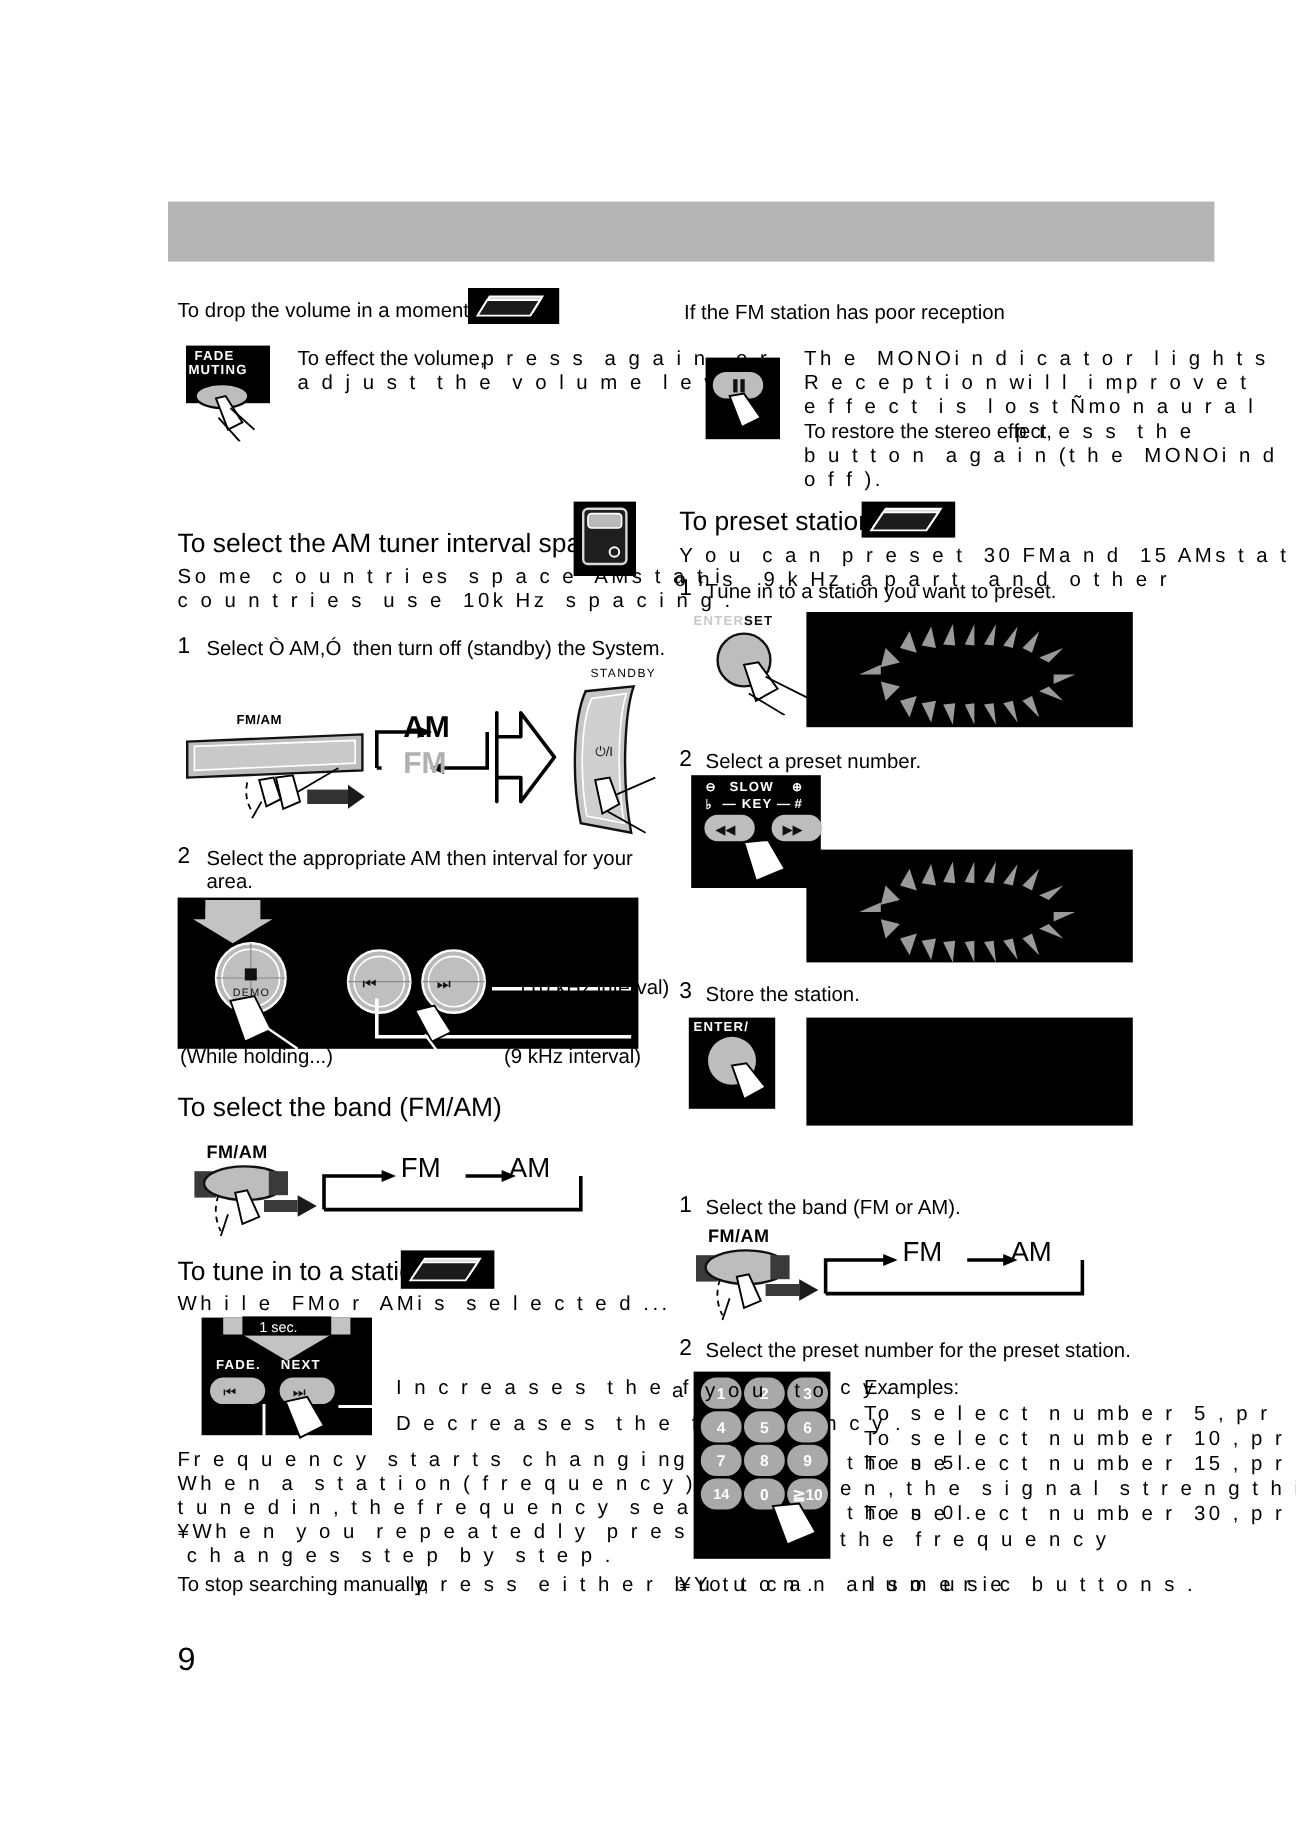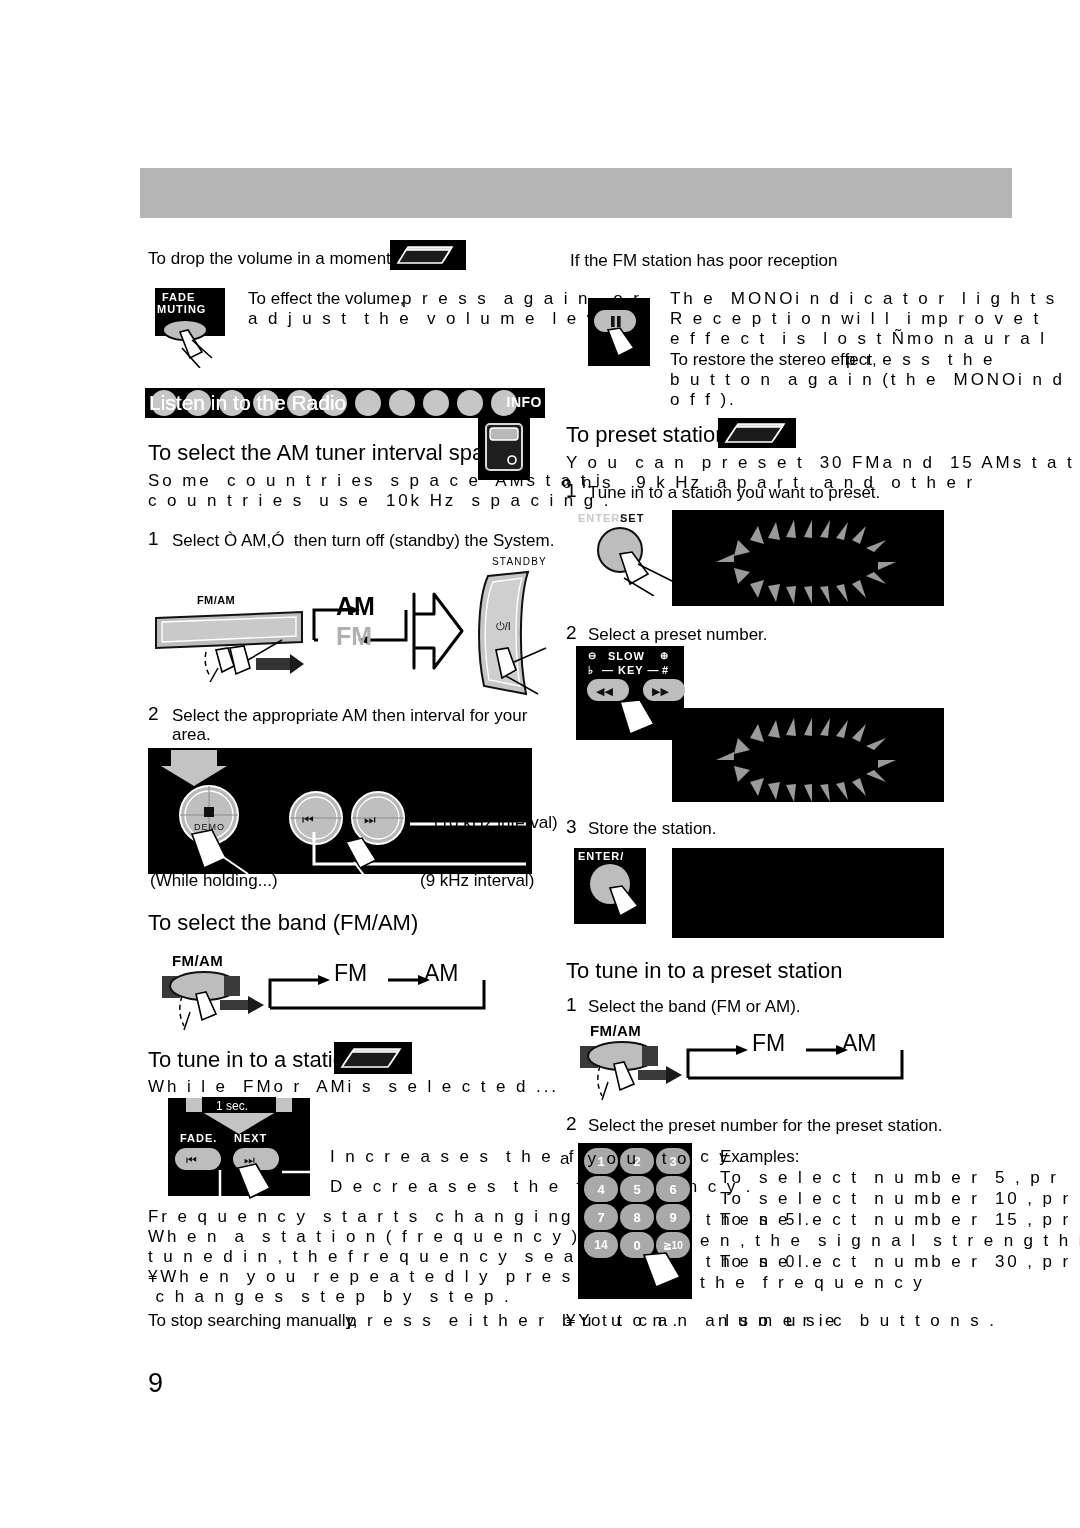--- a/index.html
+++ b/index.html
@@ -70,21 +70,6 @@
   <div class="abs t17 sp" style="left:402px;top:288px;">p r e s s  a g a i n , o r</div>
   <div class="abs t17 sp" style="left:248px;top:308px;">a d j u s t  t h e  v o l u m e  l e v e l .</div>
 
-  <div class="abs banner">
-    <div class="circ" style="left:6px;"></div>
-    <div class="circ" style="left:40px;"></div>
-    <div class="circ" style="left:74px;"></div>
-    <div class="circ" style="left:108px;"></div>
-    <div class="circ" style="left:142px;"></div>
-    <div class="circ" style="left:176px;"></div>
-    <div class="circ" style="left:210px;"></div>
-    <div class="circ" style="left:244px;"></div>
-    <div class="circ" style="left:278px;"></div>
-    <div class="circ" style="left:312px;"></div>
-    <div class="circ" style="left:346px;"></div>
-    <div class="btxt">Listen in to the Radio</div>
-    <div class="info">INFO</div>
-  </div>
 
   <div class="abs h2" style="left:148px;top:440px;">To select the AM tuner interval spacing</div>
   <div class="abs blkbox" style="left:478px;top:418px;width:52px;height:62px;">

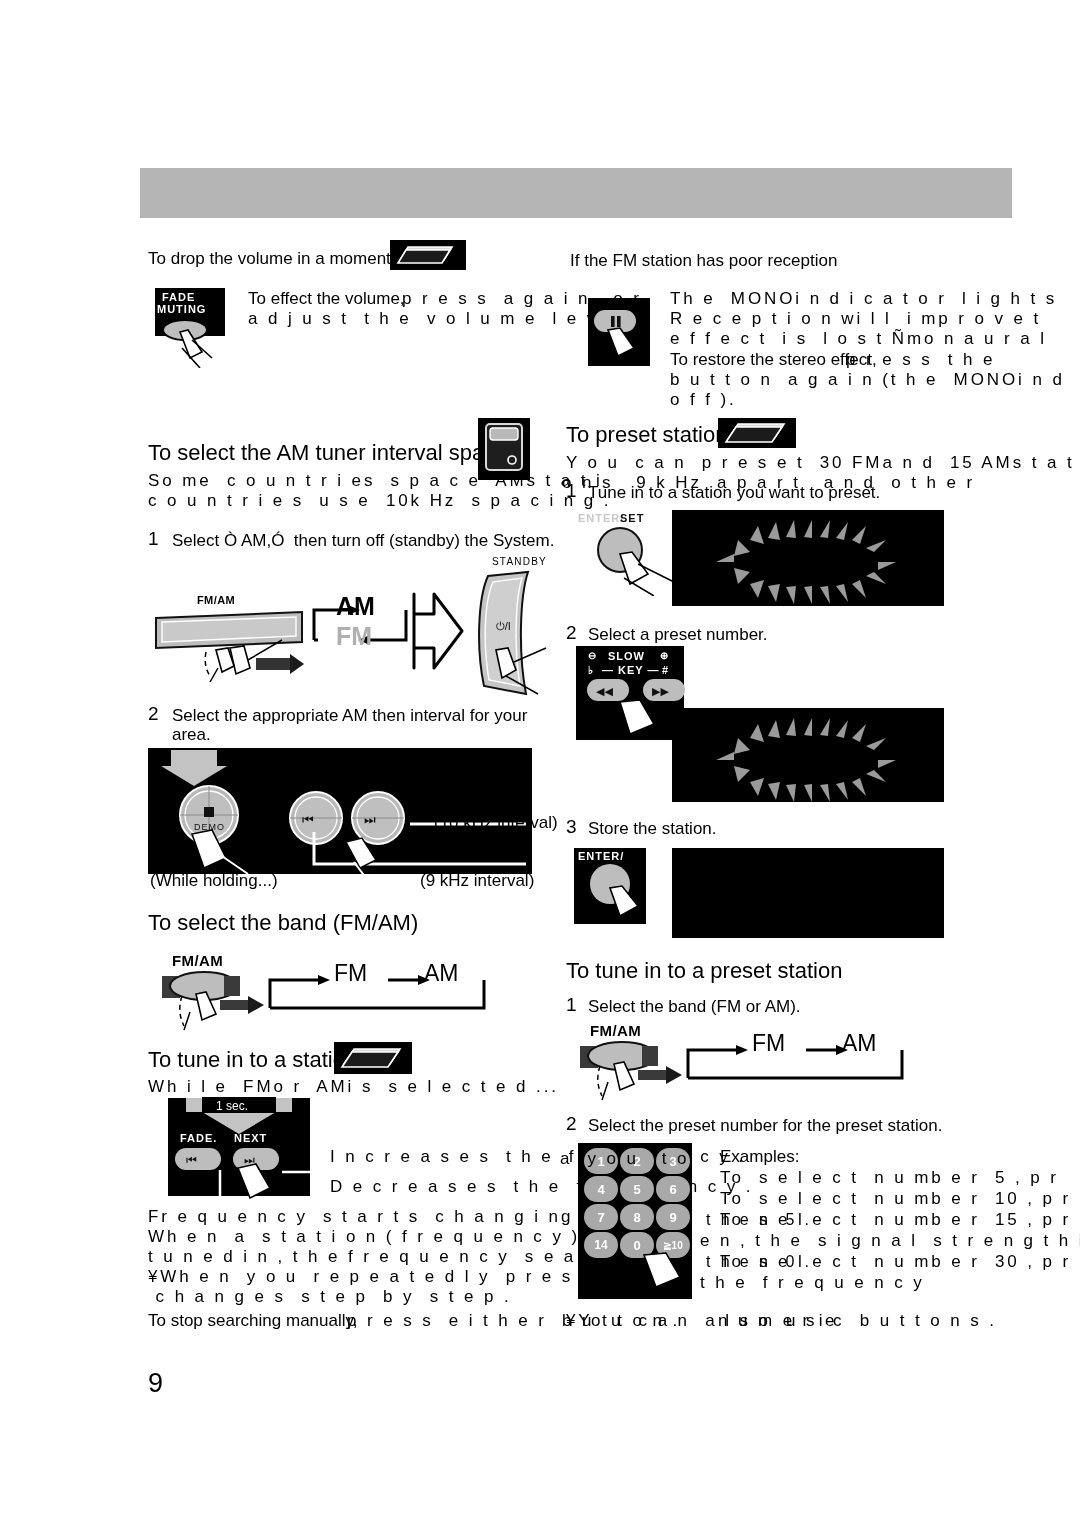--- a/index.html
+++ b/index.html
@@ -403,7 +403,6 @@
   </div>
   <div class="abs blkbox" style="left:672px;top:848px;width:272px;height:90px;"></div>
 
-  <div class="abs h2" style="left:566px;top:958px;">To tune in to a preset station</div>
   <div class="abs num" style="left:566px;top:994px;">1</div>
   <div class="abs t17" style="left:588px;top:996px;">Select the band (FM or AM).</div>
 

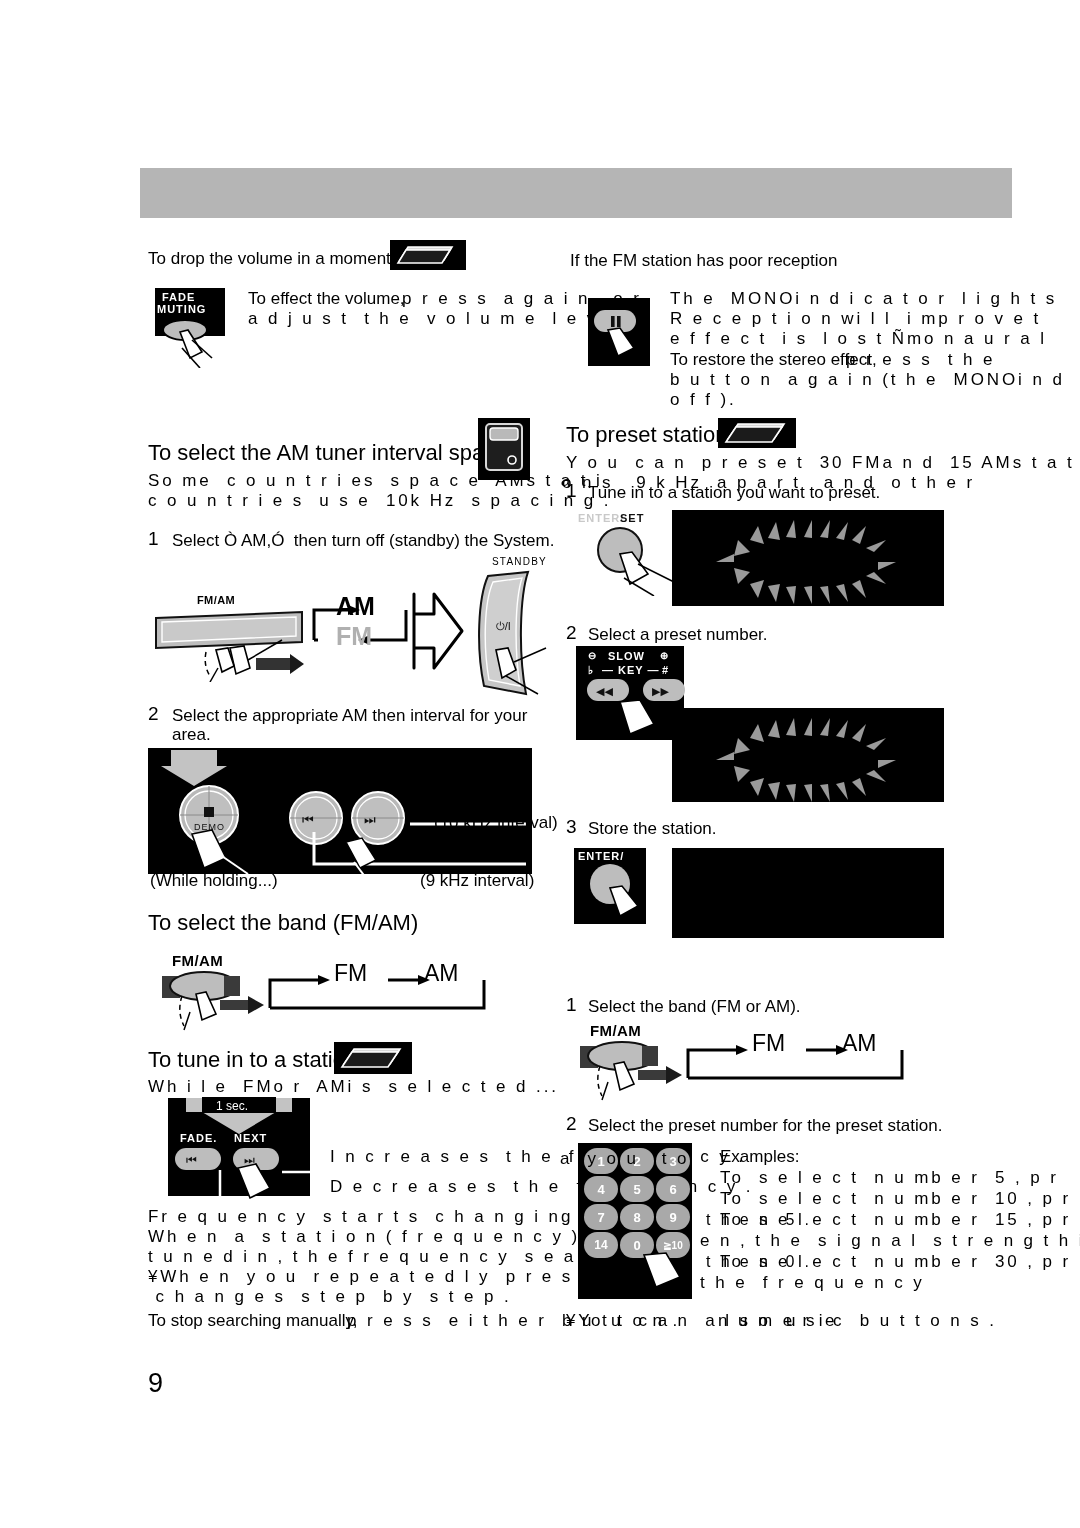--- a/index.html
+++ b/index.html
@@ -448,7 +448,7 @@
       <div class="gpill kp" style="height:26px;display:flex;align-items:center;justify-content:center;color:#fff;font-size:13px;font-weight:bold;background:#a9a9a9;">9</div>
       <div class="gpill kp" style="height:26px;display:flex;align-items:center;justify-content:center;color:#fff;font-size:12px;font-weight:bold;background:#a9a9a9;">14</div>
       <div class="gpill kp" style="height:26px;display:flex;align-items:center;justify-content:center;color:#fff;font-size:13px;font-weight:bold;background:#a9a9a9;">0</div>
-      <div class="gpill kp" style="height:26px;display:flex;align-items:center;justify-content:center;color:#fff;font-size:10px;font-weight:bold;background:#a9a9a9;">≧10</div>
+      <div class="gpill kp" style="height:26px;display:flex;align-items:center;justify-content:center;color:#fff;font-size:13px;font-weight:bold;background:#a9a9a9;">≧10</div>
     </div>
     <svg style="position:absolute;left:62px;top:108px;" width="60" height="48" viewBox="0 0 60 48">
       <path d="M4 4 L16 36 L40 26 L26 2 Z" fill="#fff" stroke="#000" stroke-width="1.6"></path>

